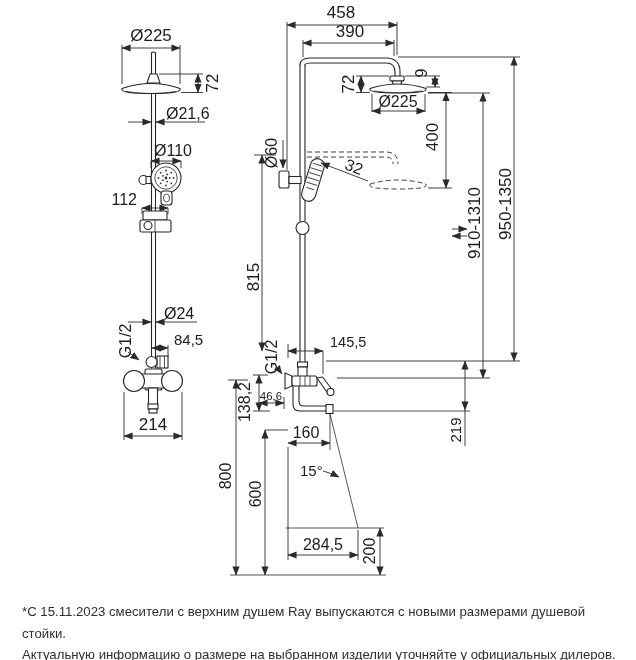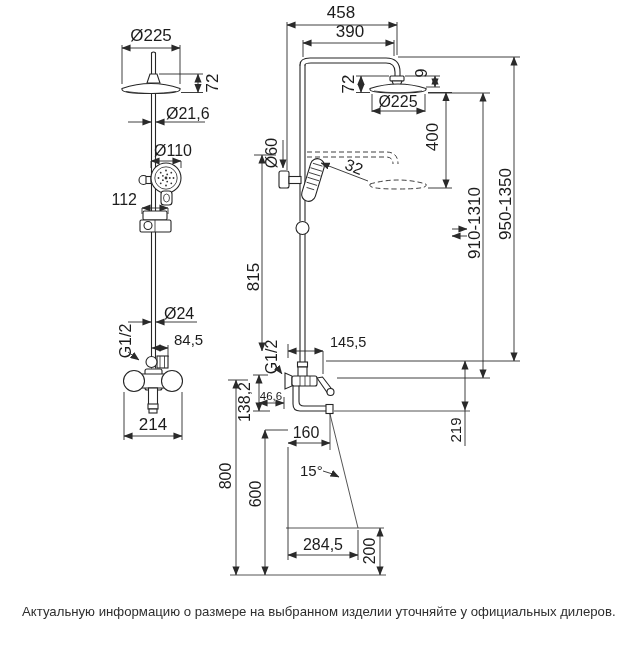--- a/index.html
+++ b/index.html
@@ -359,6 +359,7 @@
 </svg>
 
 <div id="footnote">
+  <div>*С 15.11.2023 смесители с верхним душем Ray выпускаются с новыми размерами душевой стойки.</div>
   <div>Актуальную информацию о размере на выбранном изделии уточняйте у официальных дилеров.</div>
 </div>
 </div>

